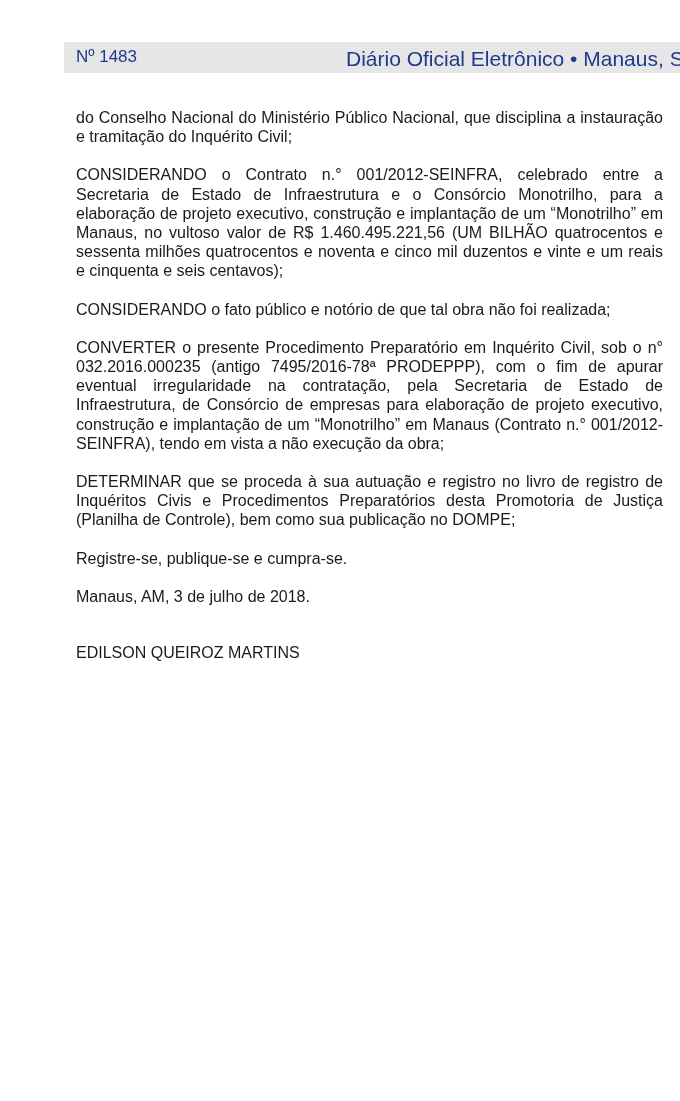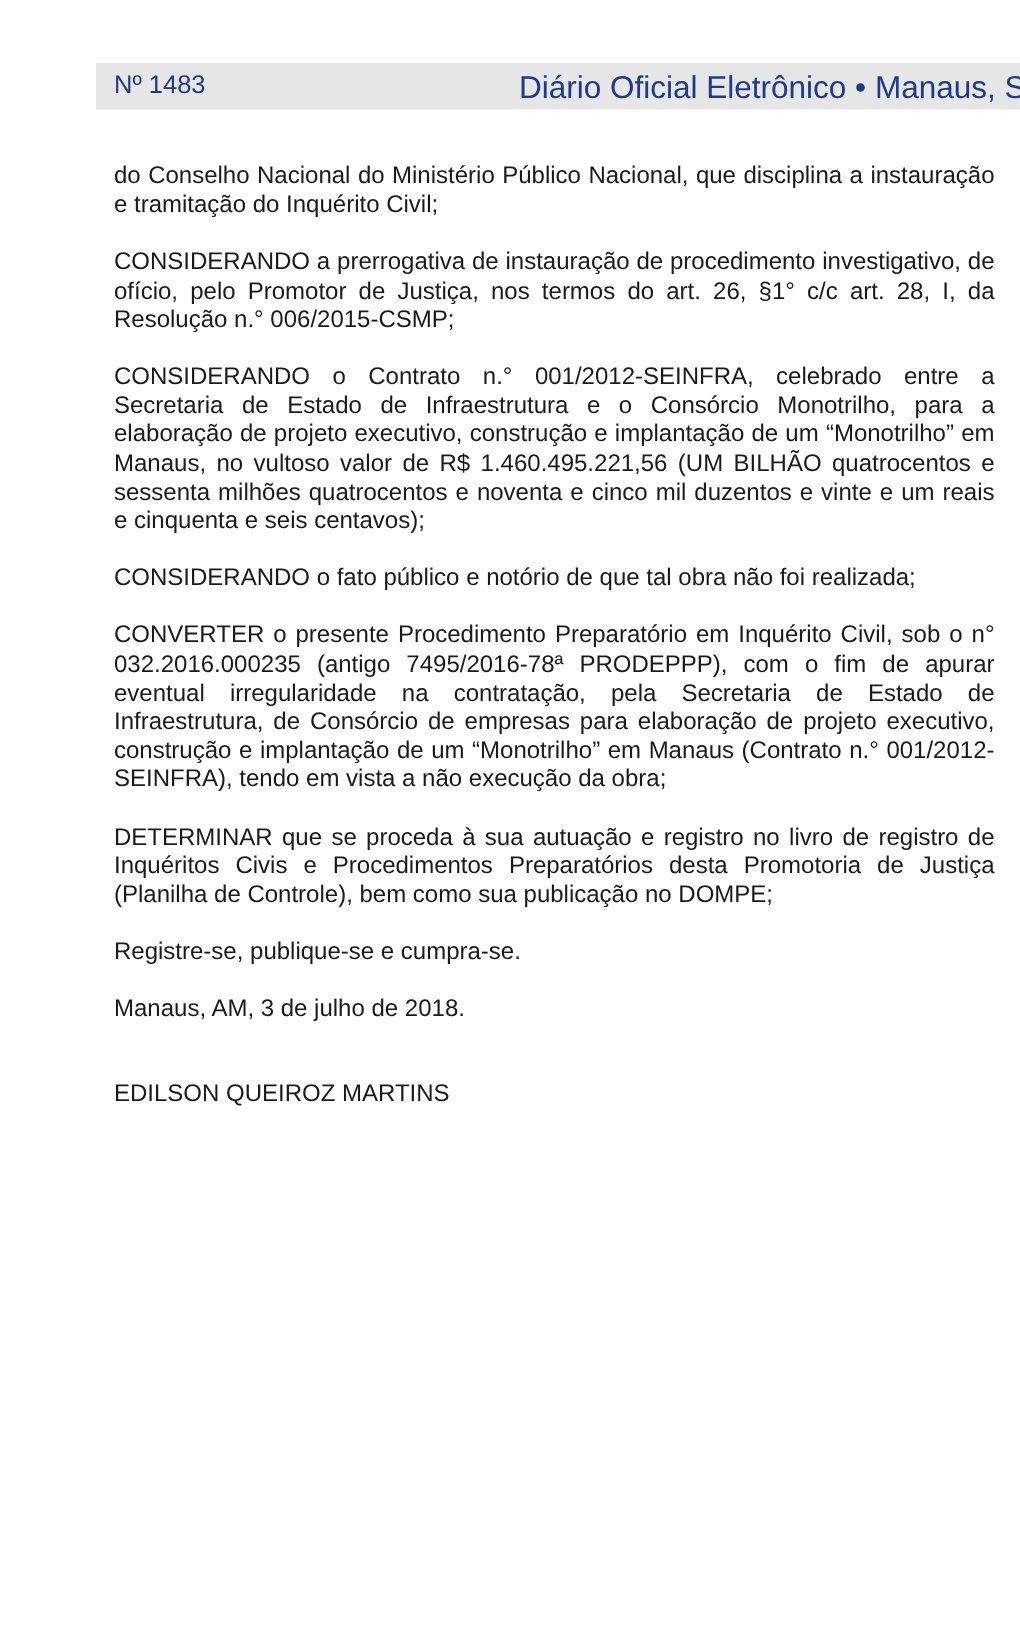--- a/index.html
+++ b/index.html
@@ -71,7 +71,6 @@
 
 <div class="content">
   <p class="para">do Conselho Nacional do Ministério Público Nacional, que disciplina a instauração e tramitação do Inquérito Civil;</p>
-  <p class="para">CONSIDERANDO a prerrogativa de instauração de procedimento investigativo, de ofício, pelo Promotor de Justiça, nos termos do art. 26, §1° c/c art. 28, I, da Resolução n.° 006/2015-CSMP;</p>
   <p class="para">CONSIDERANDO o Contrato n.° 001/2012-SEINFRA, celebrado entre a Secretaria de Estado de Infraestrutura e o Consórcio Monotrilho, para a elaboração de projeto executivo, construção e implantação de um “Monotrilho” em Manaus, no vultoso valor de R$ 1.460.495.221,56 (UM BILHÃO quatrocentos e sessenta milhões quatrocentos e noventa e cinco mil duzentos e vinte e um reais e cinquenta e seis centavos);</p>
   <p class="para">CONSIDERANDO o fato público e notório de que tal obra não foi realizada;</p>
   <p class="para">CONVERTER o presente Procedimento Preparatório em Inquérito Civil, sob o n° 032.2016.000235 (antigo 7495/2016-78ª PRODEPPP), com o fim de apurar eventual irregularidade na contratação, pela Secretaria de Estado de Infraestrutura, de Consórcio de empresas para elaboração de projeto executivo, construção e implantação de um “Monotrilho” em Manaus (Contrato n.° 001/2012-SEINFRA), tendo em vista a não execução da obra;</p>

